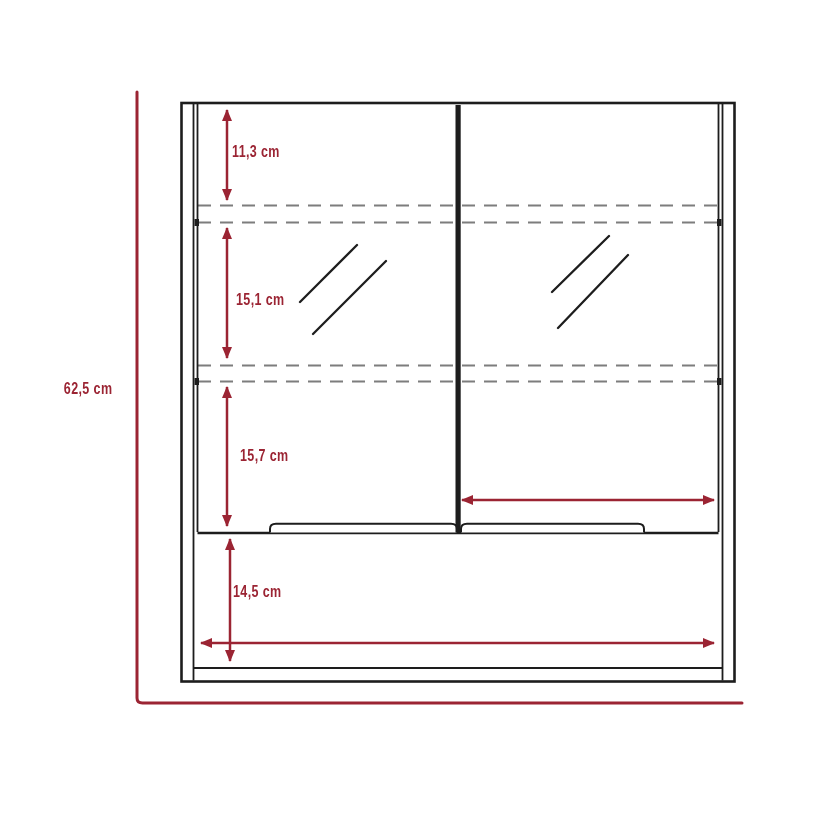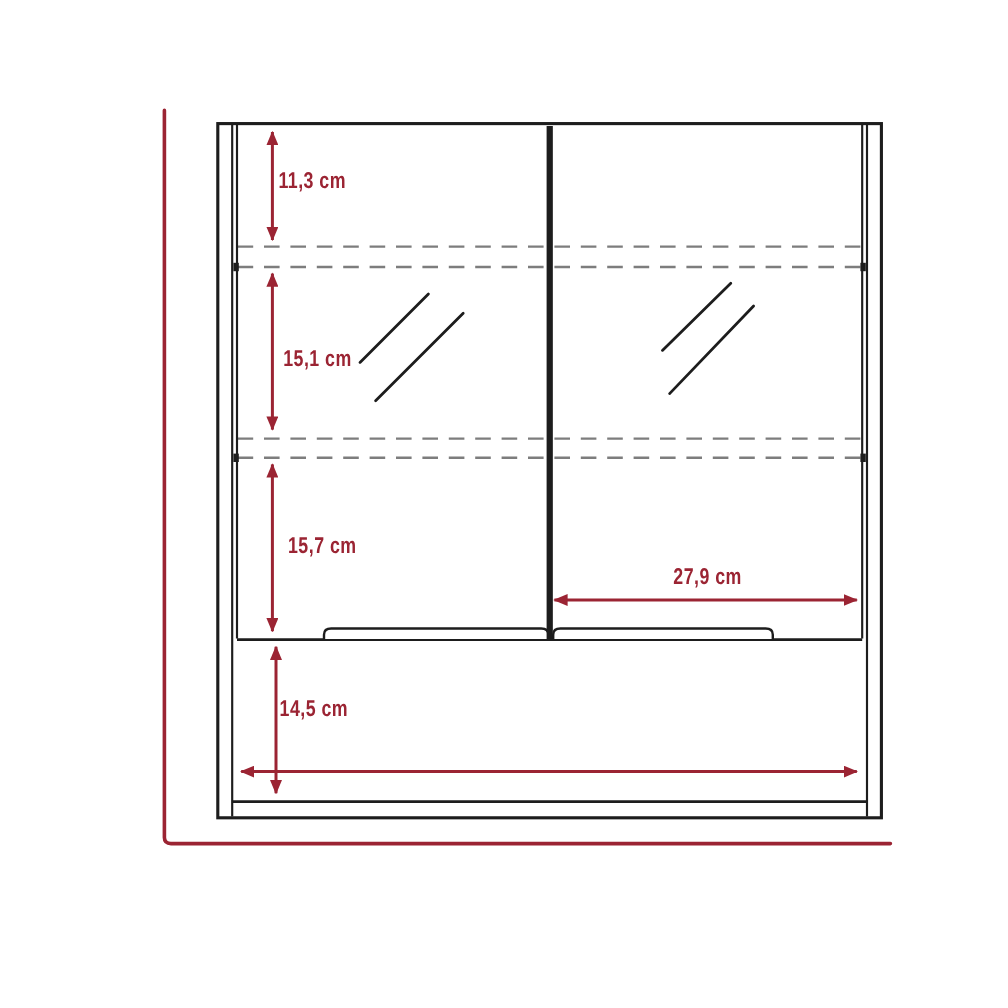--- a/index.html
+++ b/index.html
@@ -23,7 +23,7 @@
   .dim-label {
     position: absolute;
     font-weight: 600;
-    font-size: 19px;
+    font-size: 16px;
     line-height: 24px;
     color: #9b2433;
     white-space: nowrap;

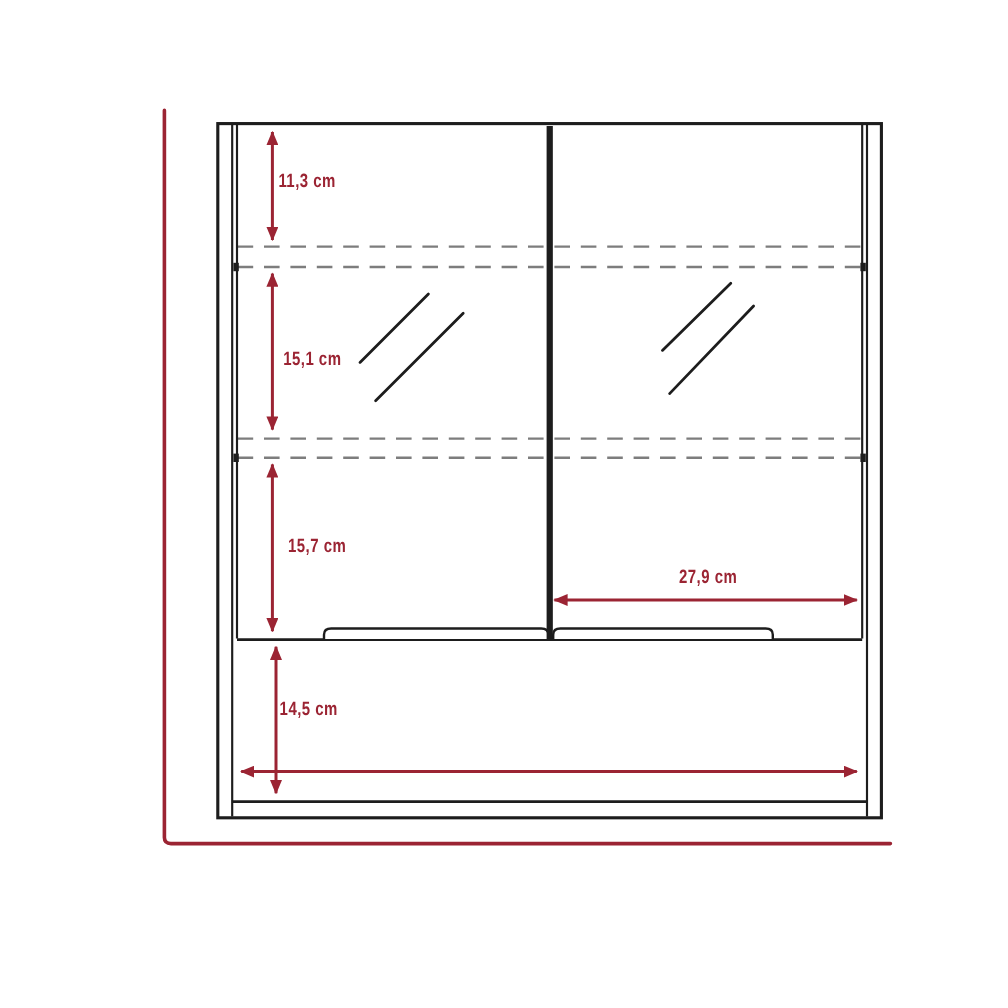--- a/index.html
+++ b/index.html
@@ -107,6 +107,9 @@
     </g>
   </svg>
 
+  <div class="dim-label center-box" style="left:18px; top:377px;">
+    <span class="cond">62,5 cm</span>
+  </div>
 
   <div class="dim-label" style="left:232px; top:140px;">
     <span class="cond">11,3 cm</span>

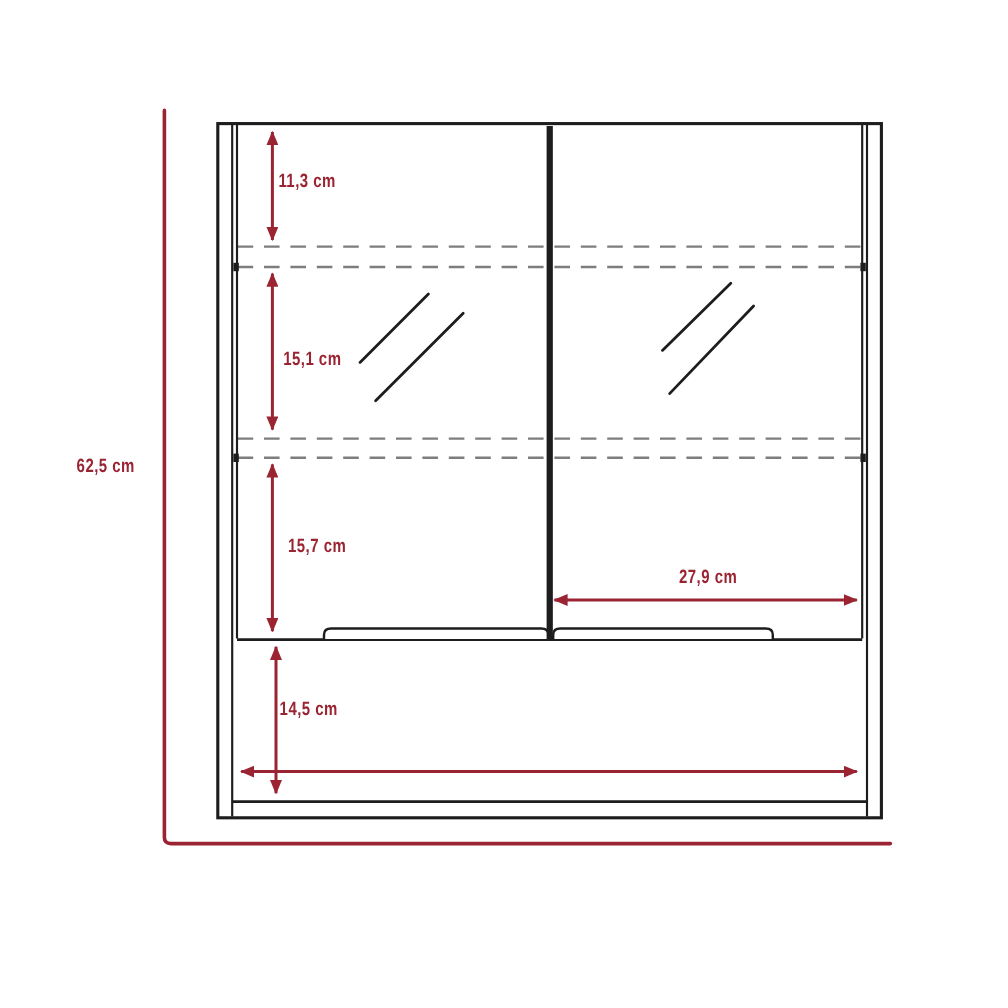--- a/index.html
+++ b/index.html
@@ -127,9 +127,6 @@
     <span class="cond">14,5 cm</span>
   </div>
 
-  <div class="dim-label center-box" style="left:520px; top:470px;">
-    <span class="cond">27,9 cm</span>
-  </div>
 
 
 

